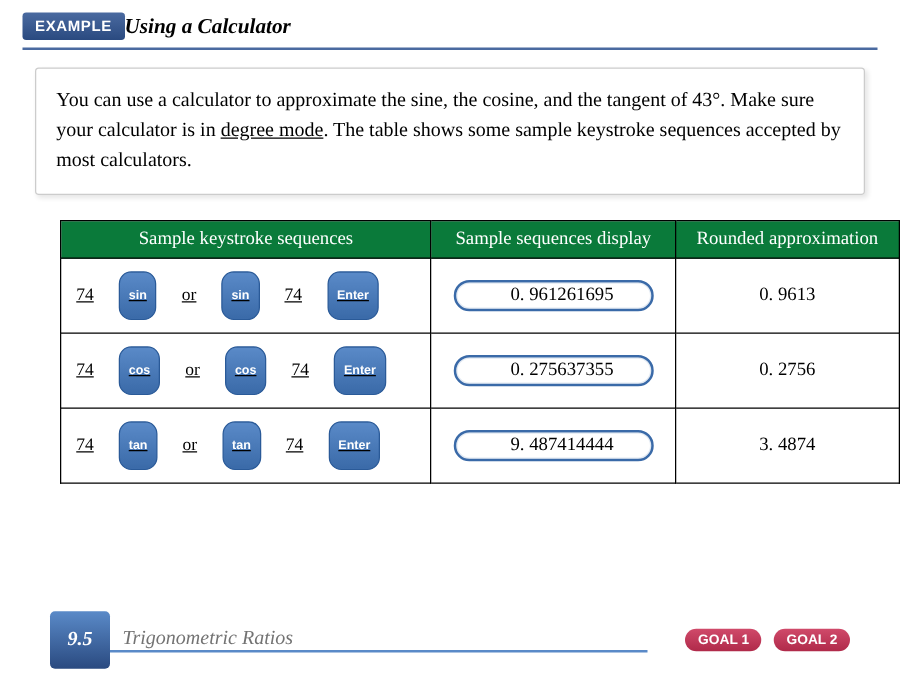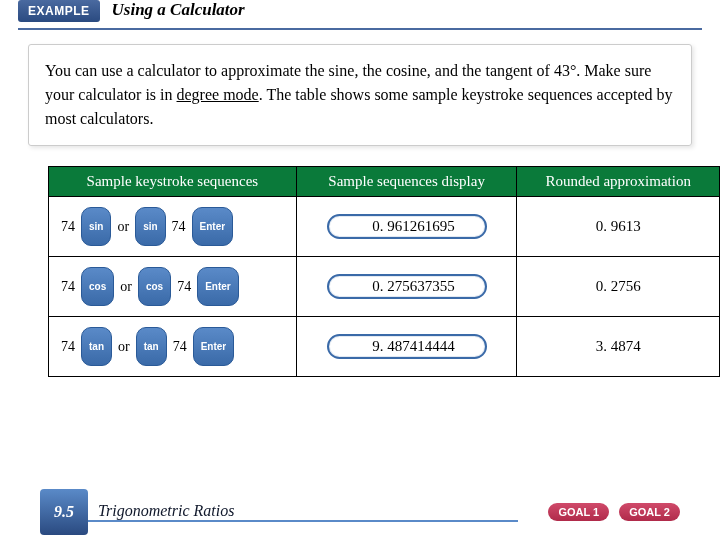--- a/index.html
+++ b/index.html
@@ -15,9 +15,8 @@
   }
   .header {
     display: flex;
-    align-items: flex-start;
-    padding: 0 18px 6px 18px;
-    gap: 12px;
+    align-items: center;
+    padding: 10px 18px 6px 18px;
   }
   .example-badge {
     background: linear-gradient(#4a6aa0, #2a4a80);

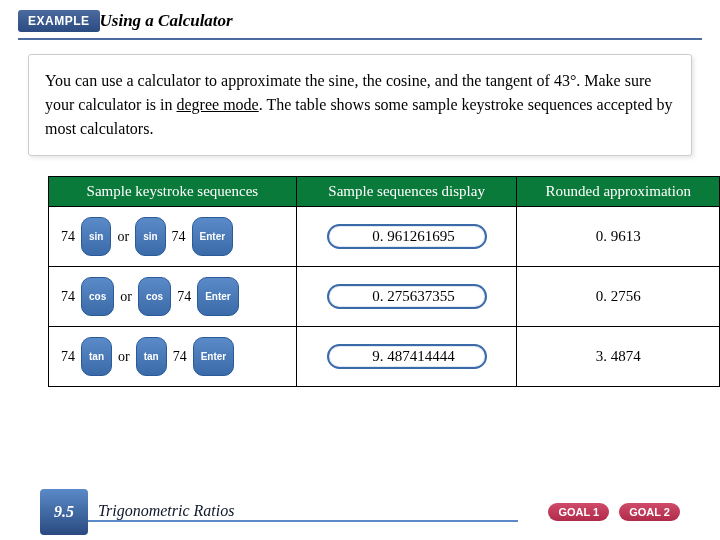--- a/index.html
+++ b/index.html
@@ -70,7 +70,7 @@
     vertical-align: middle;
   }
   .table td.seq { text-align: left; padding-left: 12px; }
-  .seq-cell { display: flex; align-items: center; gap: 6px; font-size: 14px; }
+  .seq-cell { display: flex; align-items: center; gap: 20px; font-size: 14px; text-decoration: underline; }
   .num { font-family: "Times New Roman", serif; }
   .key {
     display: inline-block;

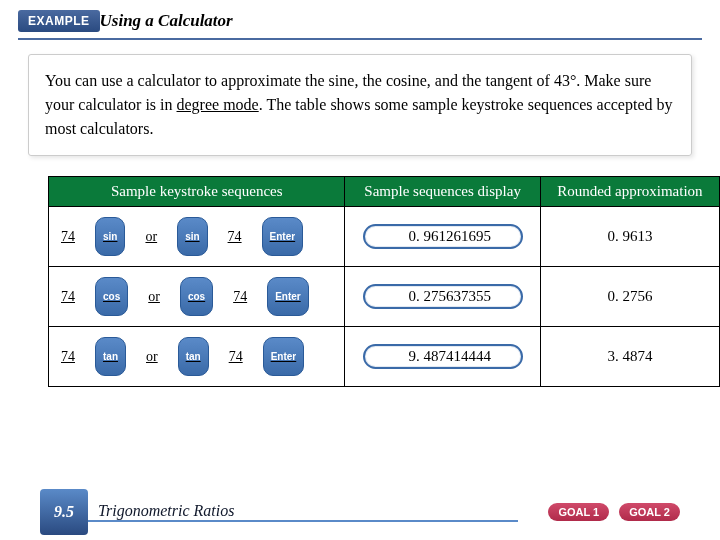--- a/index.html
+++ b/index.html
@@ -122,7 +122,7 @@
   }
   .sec-title {
     flex: 1;
-    color: #0f172a;
+    color: #737373;
     font-style: italic;
     font-family: "Times New Roman", serif;
     font-size: 16px;

